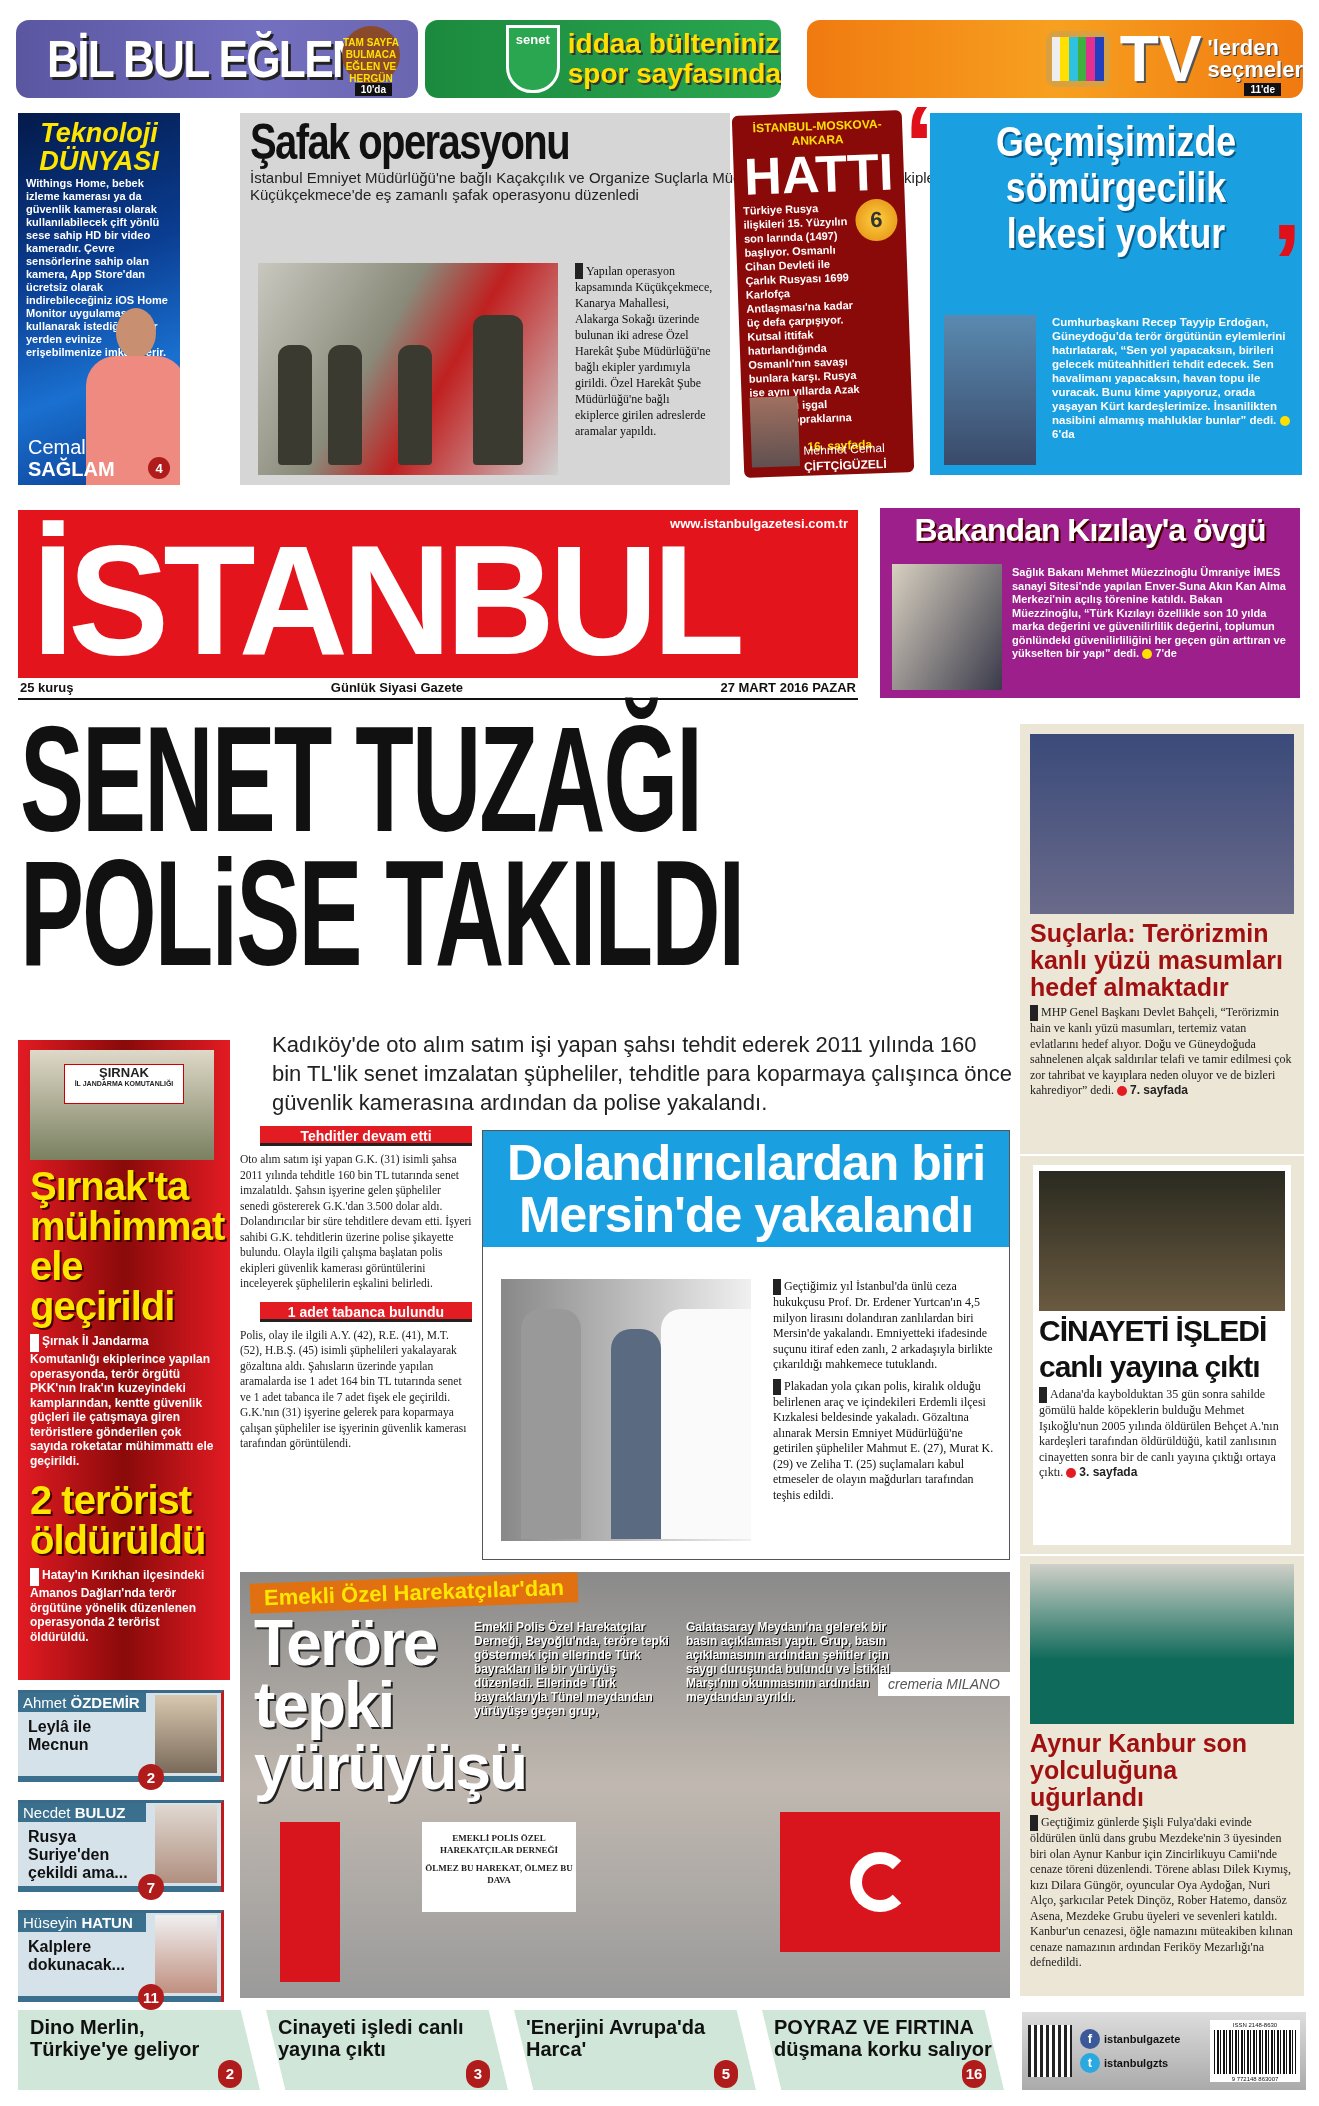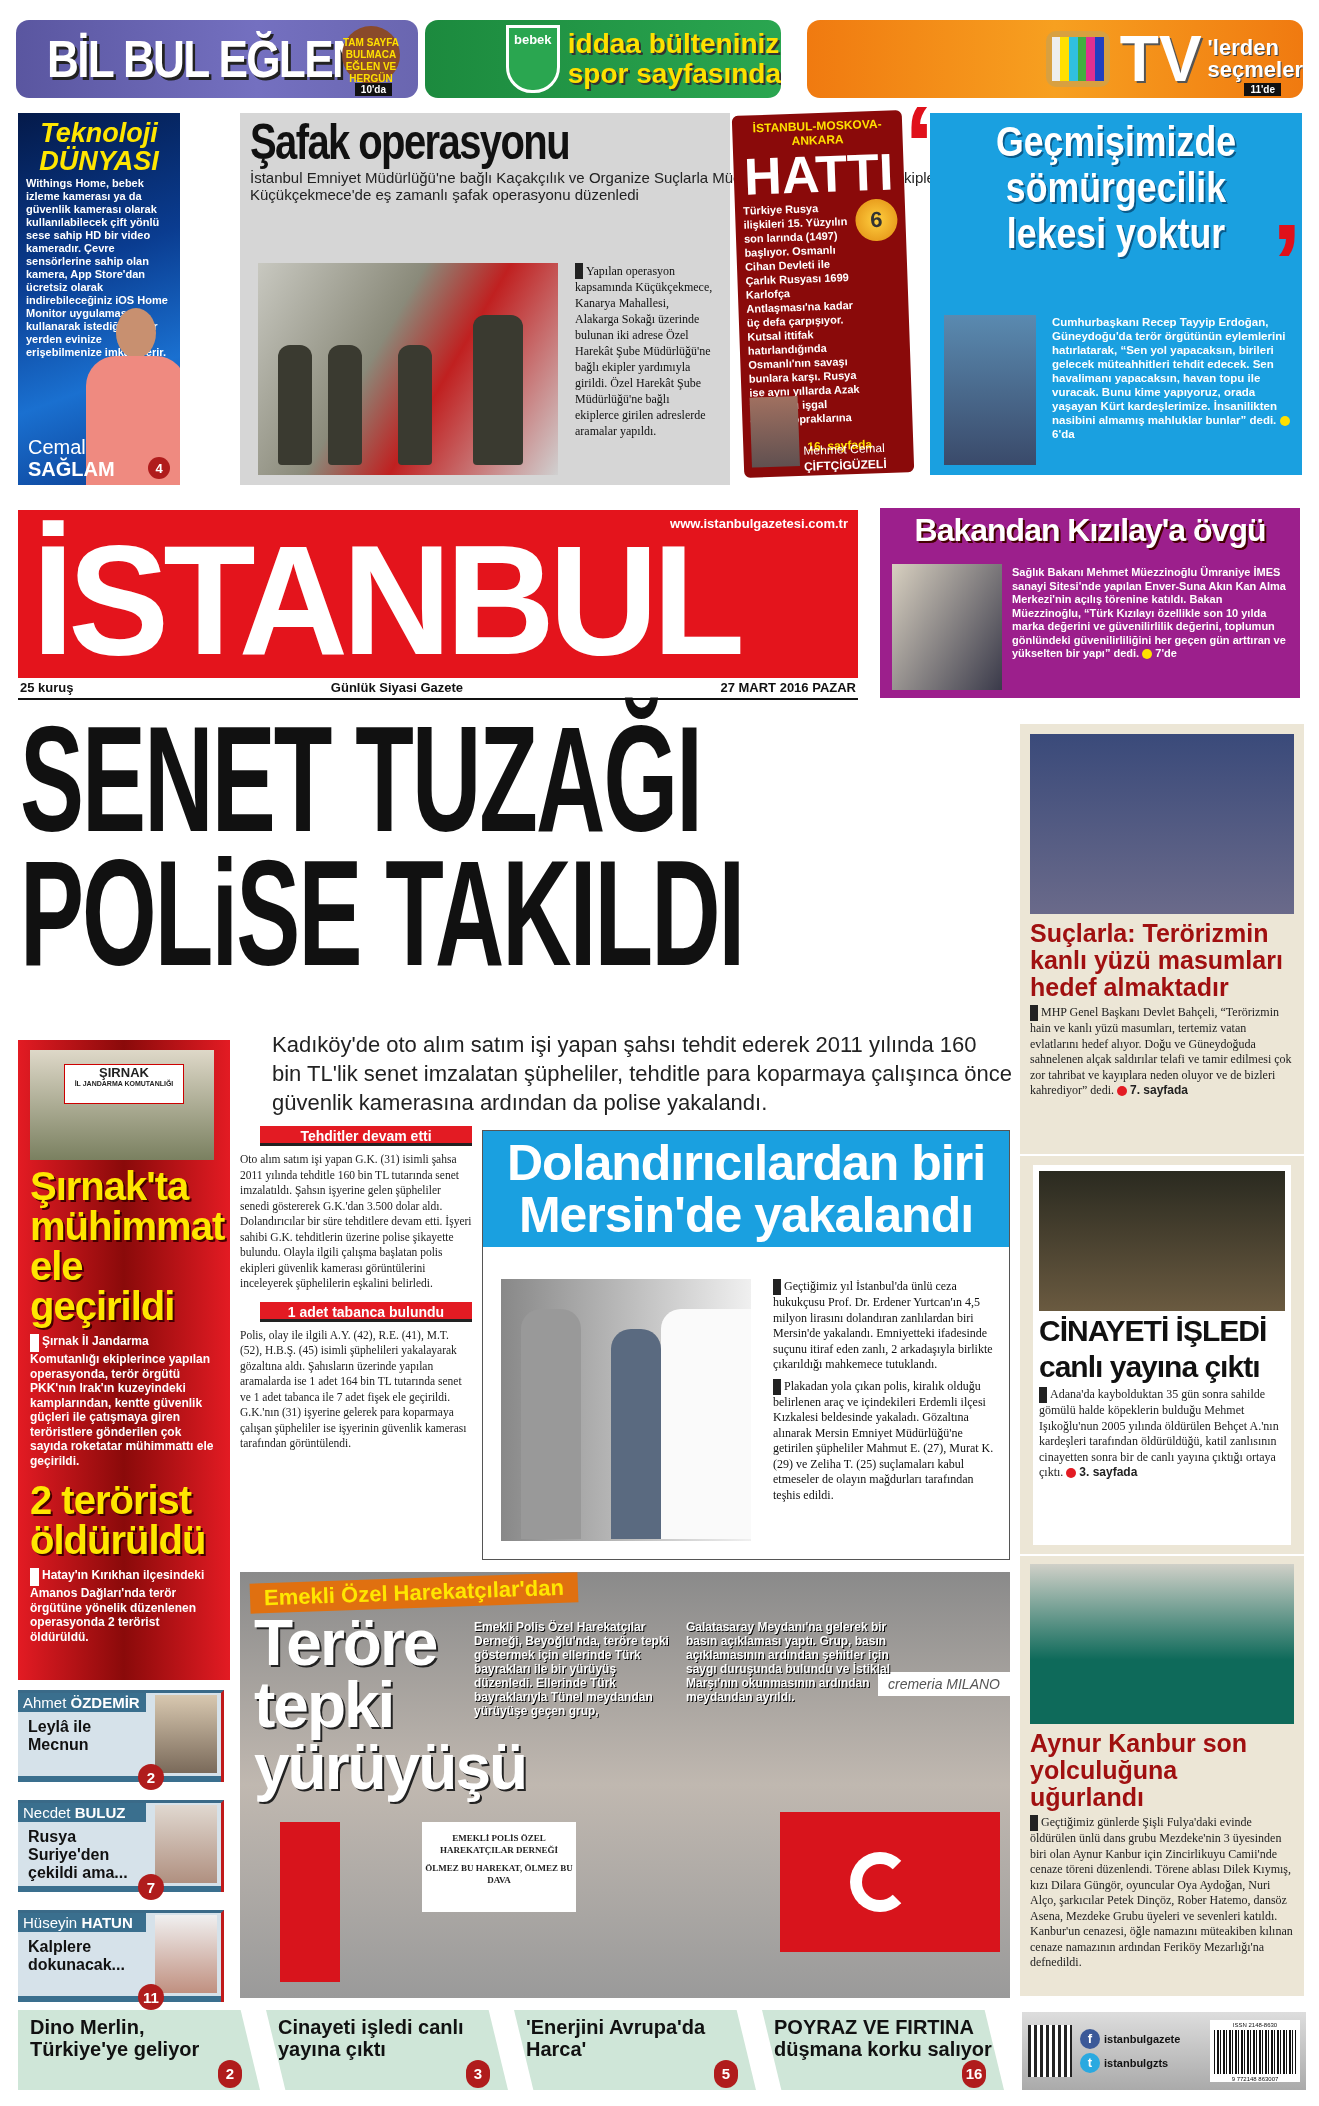--- a/index.html
+++ b/index.html
@@ -128,7 +128,7 @@
   <span class="pg">10'da</span>
 </div>
 <div class="abs promo promo2">
-  <div class="logo">bebek</div>
+  <div class="logo">senet</div>
   <div class="txt">
       <div>iddaa bülteniniz</div>
       <div>spor sayfasında</div>

